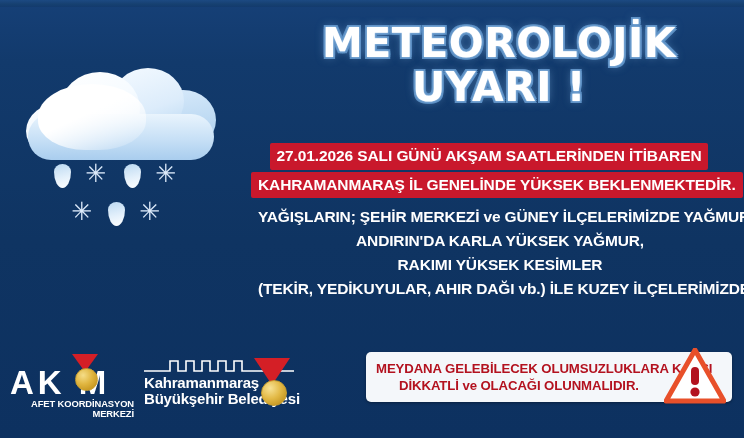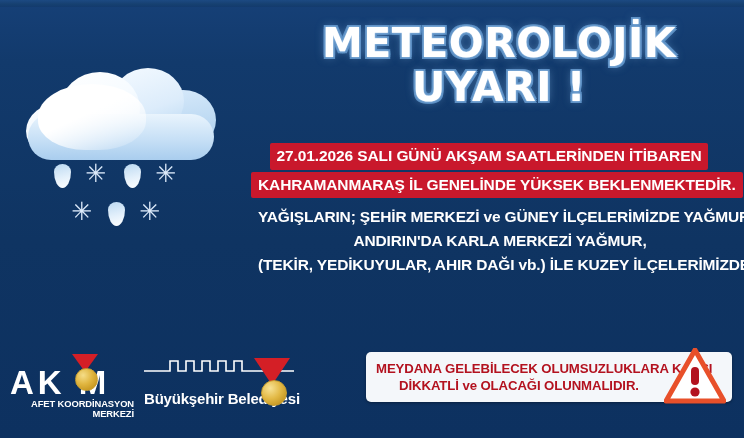--- a/index.html
+++ b/index.html
@@ -340,7 +340,7 @@
 
   <div class="bodyblock">
     <span class="bline">YAĞIŞLARIN; ŞEHİR MERKEZİ ve GÜNEY İLÇELERİMİZDE YAĞMUR,</span>
-    <span class="bline">ANDIRIN'DA KARLA MERKEZİ YAĞMUR,</span>
+    <span class="bline">ANDIRIN'DA KARLA YÜKSEK YAĞMUR,</span>
     <span class="bline">(TEKİR, YEDİKUYULAR, AHIR DAĞI vb.) İLE KUZEY İLÇELERİMİZDE İSE</span>
   </div>
 

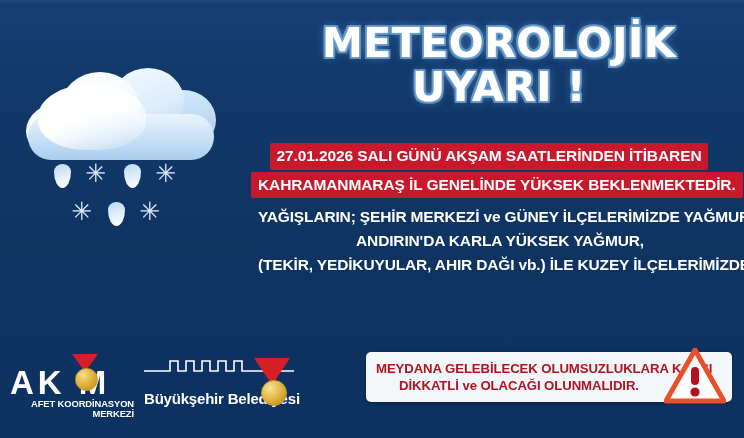--- a/index.html
+++ b/index.html
@@ -341,6 +341,7 @@
   <div class="bodyblock">
     <span class="bline">YAĞIŞLARIN; ŞEHİR MERKEZİ ve GÜNEY İLÇELERİMİZDE YAĞMUR,</span>
     <span class="bline">ANDIRIN'DA KARLA YÜKSEK YAĞMUR,</span>
+    <span class="bline">RAKIMI YÜKSEK KESİMLER</span>
     <span class="bline">(TEKİR, YEDİKUYULAR, AHIR DAĞI vb.) İLE KUZEY İLÇELERİMİZDE İSE</span>
   </div>
 

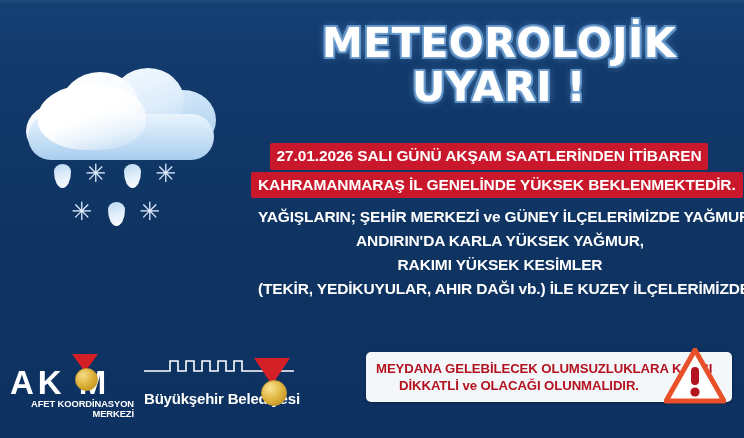--- a/index.html
+++ b/index.html
@@ -370,6 +370,7 @@
     <svg class="beld-wall" viewBox="0 0 150 16">
       <path d="M0 15 L26 15 L26 5 L34 5 L34 15 L42 15 L42 5 L50 5 L50 15 L58 15 L58 5 L66 5 L66 15 L74 15 L74 5 L82 5 L82 15 L90 15 L90 5 L98 5 L98 15 L150 15" fill="none" stroke="#ffffff" stroke-width="1.6"></path>
     </svg>
+    <div class="beld-name1">Kahramanmaraş</div>
     <div class="beld-name2">Büyükşehir Belediyesi</div>
     <div class="beld-medal">
       <div class="beld-tri"></div>

